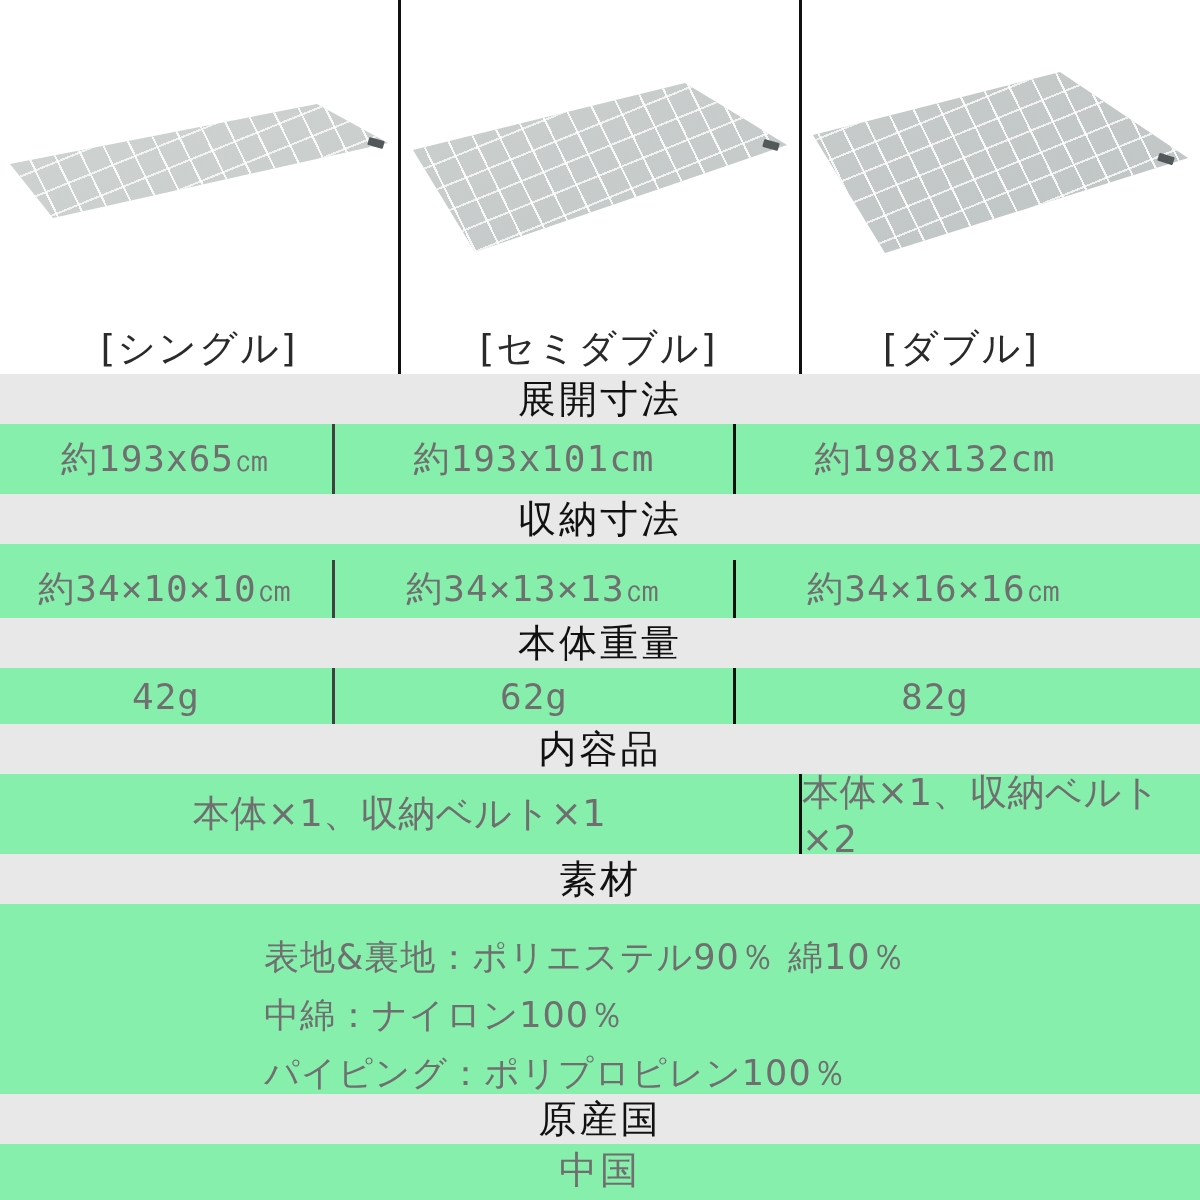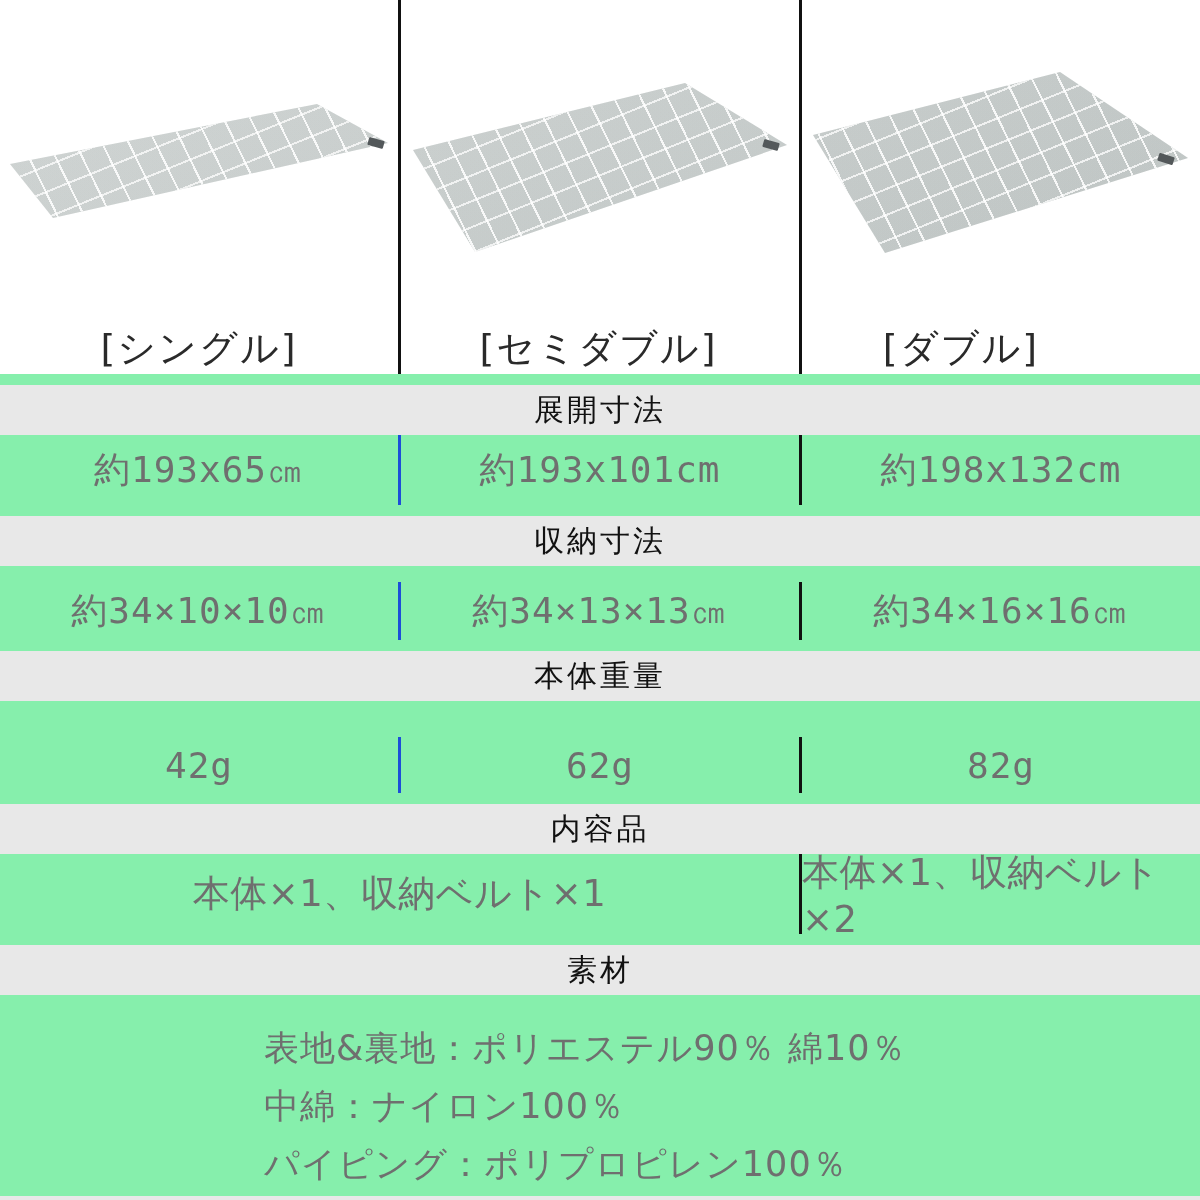--- a/index.html
+++ b/index.html
@@ -49,7 +49,7 @@
   .band{
     width:1200px;height:50px;background:#e8e8e8;
     display:flex;align-items:center;justify-content:center;
-    font-size:30px;color:#111;letter-spacing:3px;margin-top:11px;
+    font-size:38px;color:#111;letter-spacing:3px;
   }
   .vrow{width:1200px;display:flex;}
   .vrow .cell{

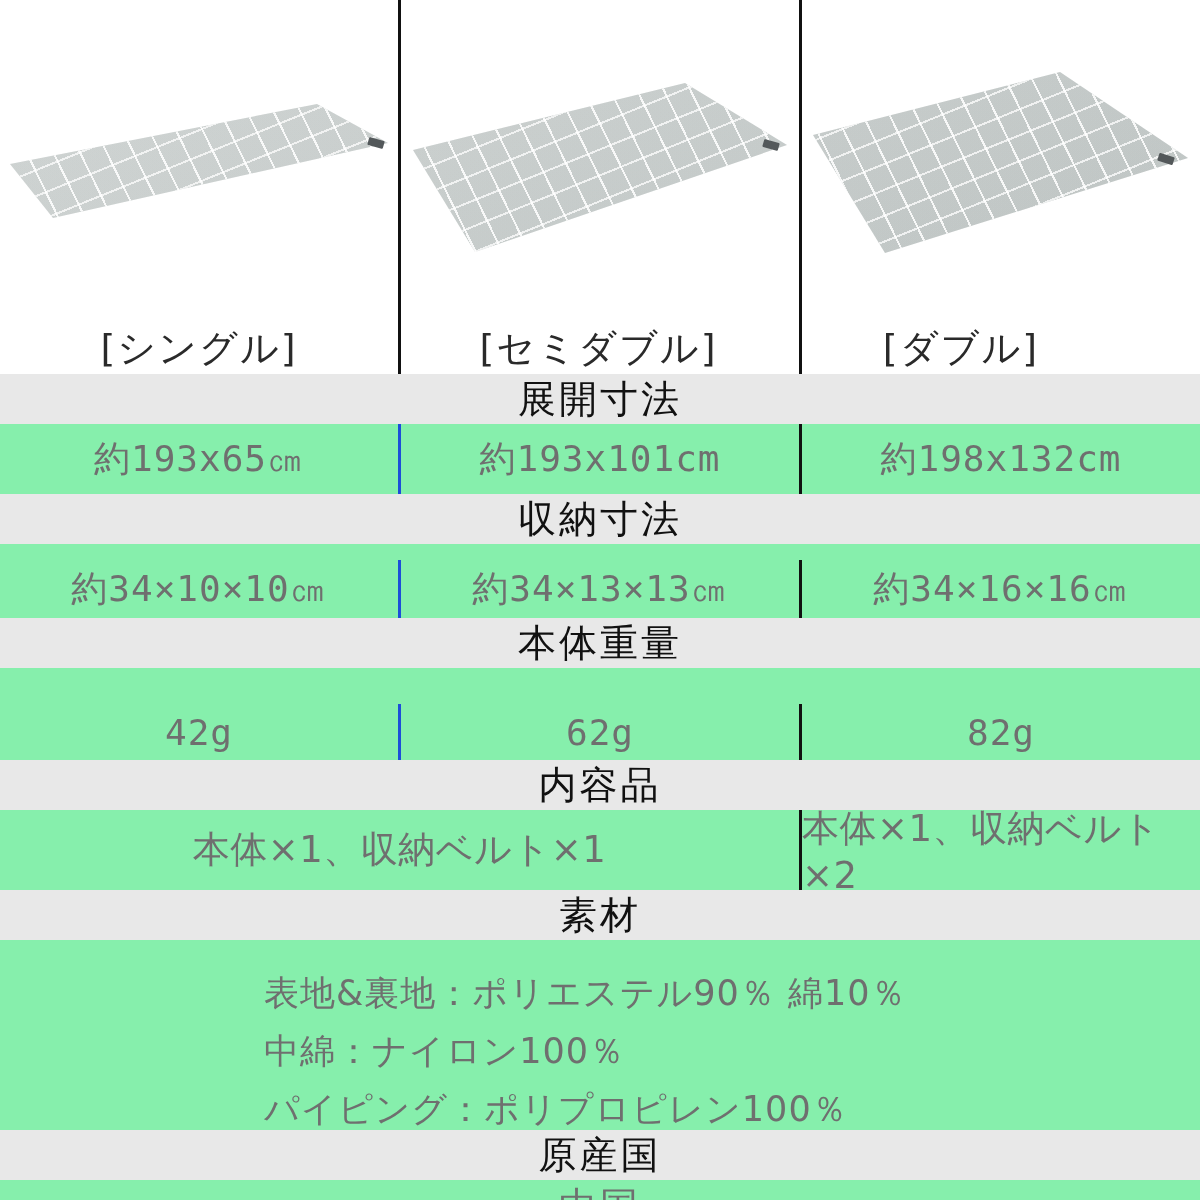--- a/index.html
+++ b/index.html
@@ -59,7 +59,7 @@
     font-family:"DejaVu Sans Mono","DejaVu Sans",monospace,sans-serif;
     font-size:36px;letter-spacing:1px;
   }
-  .vrow .cell.c1{width:398px;}
+  .vrow .cell.c1{width:332px;}
   .vrow .cell.c2{width:401px;border-left:3px solid #1d4ed8;}
   .vrow .cell.c3{width:401px;border-left:3px solid #111;}
   .row-h70{height:70px;} .row-h58{height:58px;margin-top:16px;} .row-h56{height:56px;margin-top:36px;}

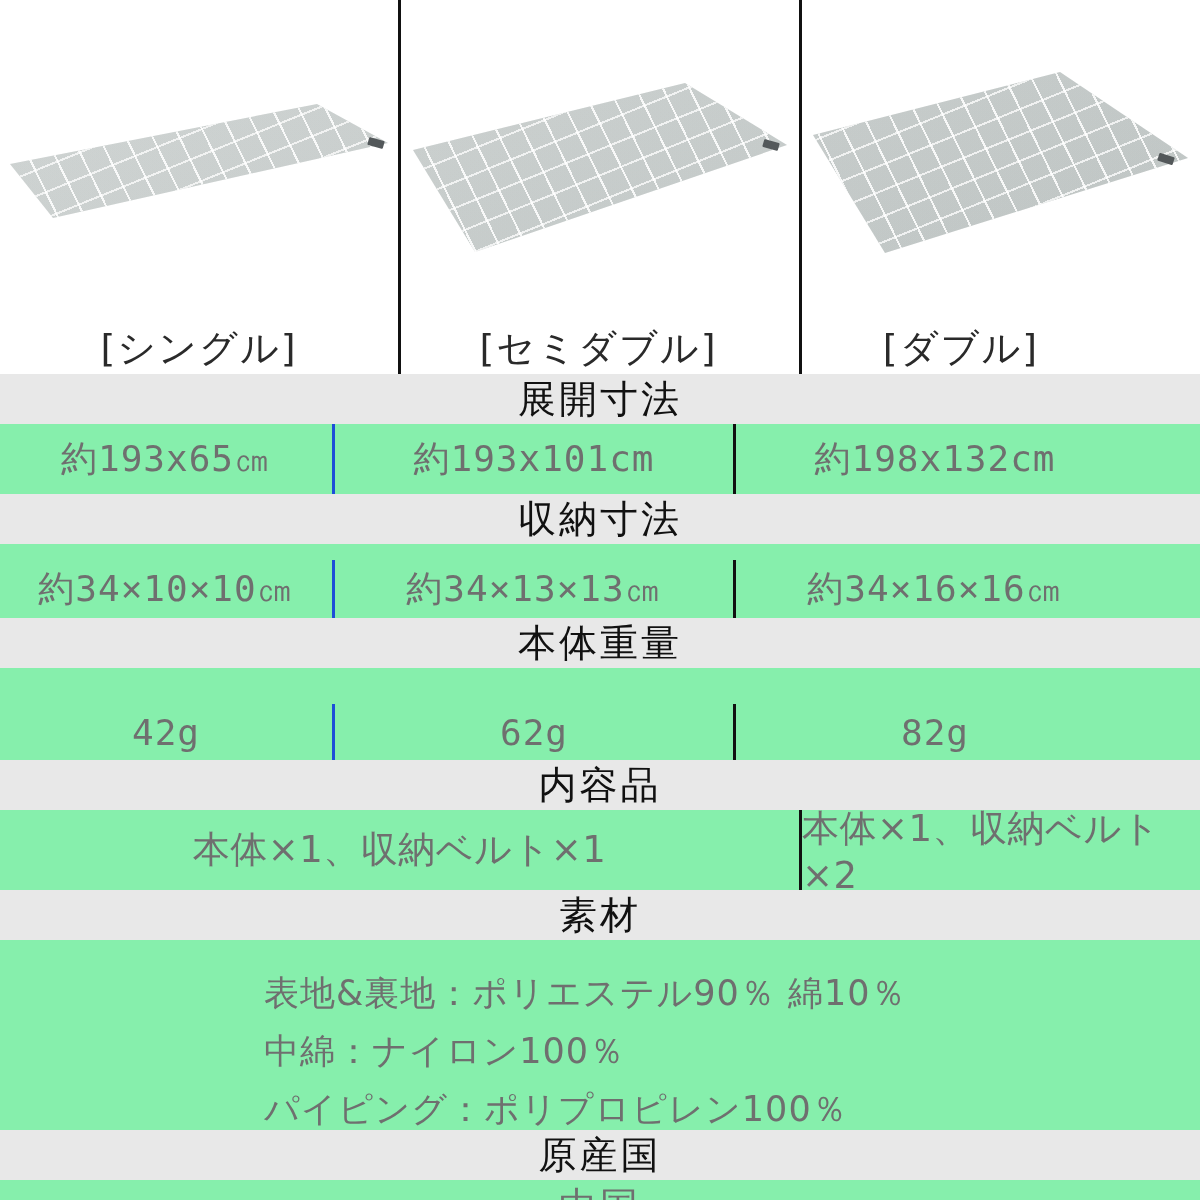--- a/index.html
+++ b/index.html
@@ -60,7 +60,7 @@
     font-size:36px;letter-spacing:1px;
   }
   .vrow .cell.c1{width:332px;}
-  .vrow .cell.c2{width:401px;border-left:3px solid #1d4ed8;}
+  .vrow .cell.c2{width:401px;border-left:3px solid #404040;}
   .vrow .cell.c3{width:401px;border-left:3px solid #111;}
   .row-h70{height:70px;} .row-h58{height:58px;margin-top:16px;} .row-h56{height:56px;margin-top:36px;}
   .vrow.span2 .cell.cA{width:799px;}

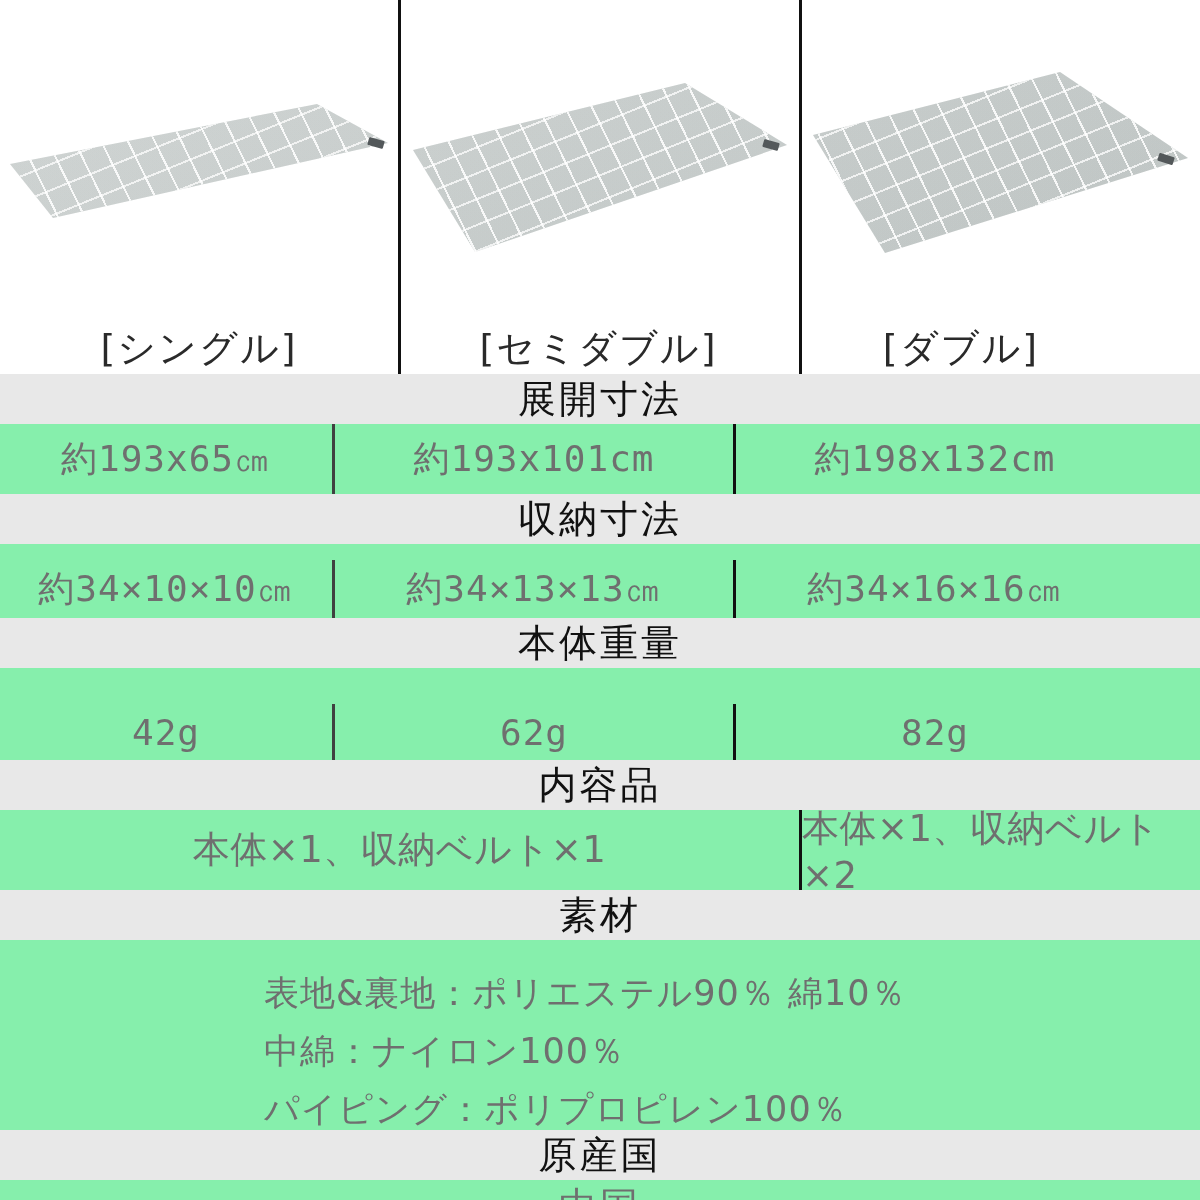--- a/index.html
+++ b/index.html
@@ -62,7 +62,7 @@
   .vrow .cell.c1{width:332px;}
   .vrow .cell.c2{width:401px;border-left:3px solid #404040;}
   .vrow .cell.c3{width:401px;border-left:3px solid #111;}
-  .row-h70{height:70px;} .row-h58{height:58px;margin-top:16px;} .row-h56{height:56px;margin-top:36px;}
+  .row-h70{height:70px;} .row-h58{height:58px;margin-top:16px;} .row-h56{height:56px;}
   .vrow.span2 .cell.cA{width:799px;}
   .vrow.span2 .cell.cB{width:401px;border-left:3px solid #111;}
   .vrow.span2{height:80px;}

